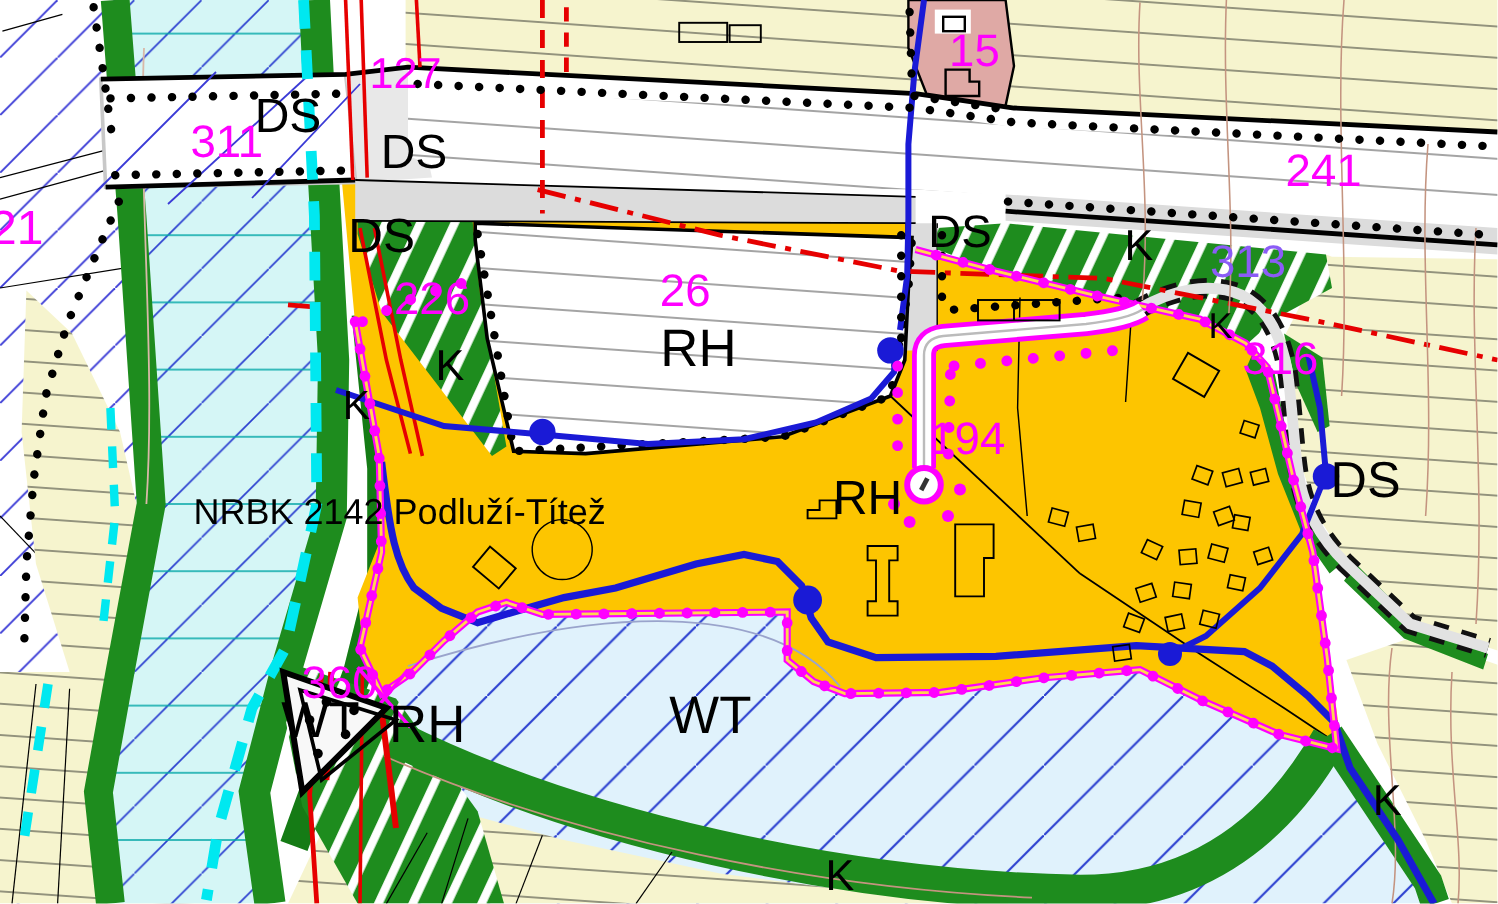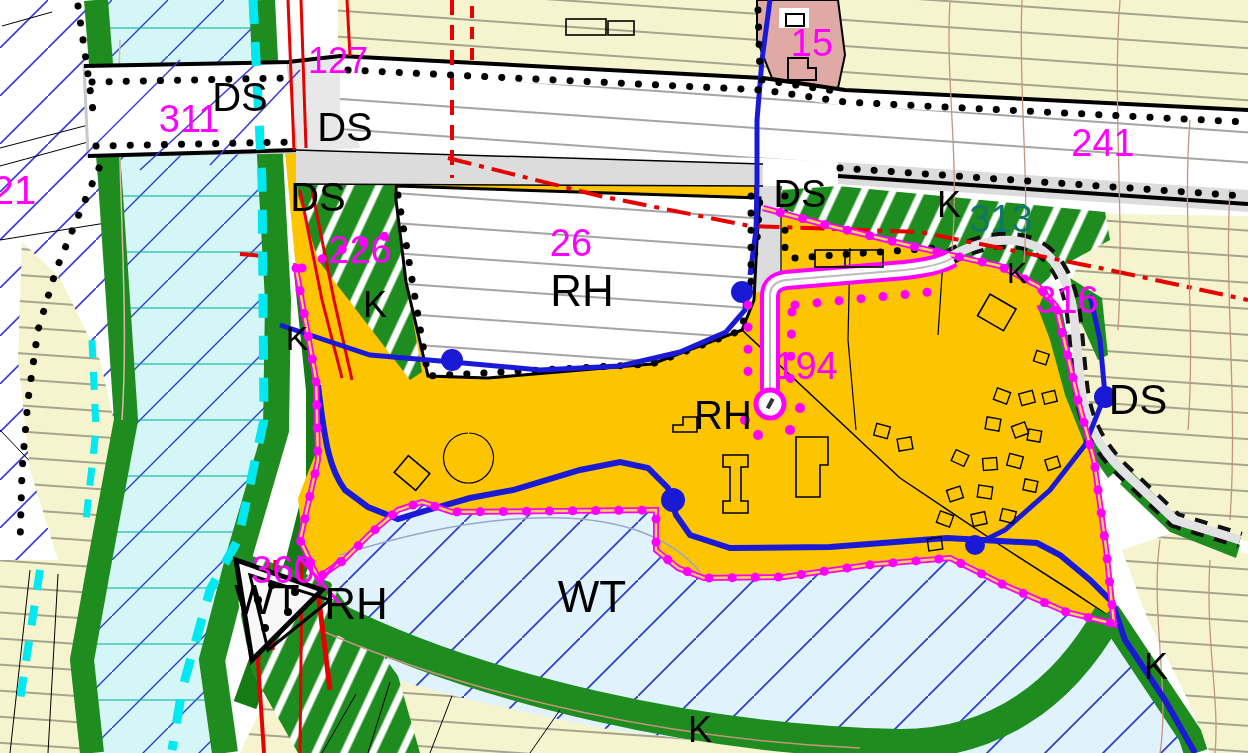--- a/index.html
+++ b/index.html
@@ -306,7 +306,7 @@
       <div class="lbl" style="left: 571px; top: 243px; font-size: 38px; color: rgb(255, 0, 255);">26</div>
       <div class="lbl" style="left: 1103px; top: 143px; font-size: 38px; color: rgb(255, 0, 255);">241</div>
       <div class="lbl" style="left: 812px; top: 43px; font-size: 38px; color: rgb(255, 0, 255);">15</div>
-      <div class="lbl" style="left: 1001px; top: 219px; font-size: 38px; color: #0f766e;">313</div>
+      <div class="lbl" style="left: 1040px; top: 219px; font-size: 38px; color: #8b5cf6;">313</div>
       <div class="lbl" style="left: 1067px; top: 300px; font-size: 38px; color: rgb(255, 0, 255);">316</div>
       <div class="lbl" style="left: 806px; top: 366px; font-size: 38px; color: rgb(255, 0, 255);">194</div>
       <div class="lbl" style="left: 283px; top: 570px; font-size: 38px; color: rgb(255, 0, 255);">360</div>

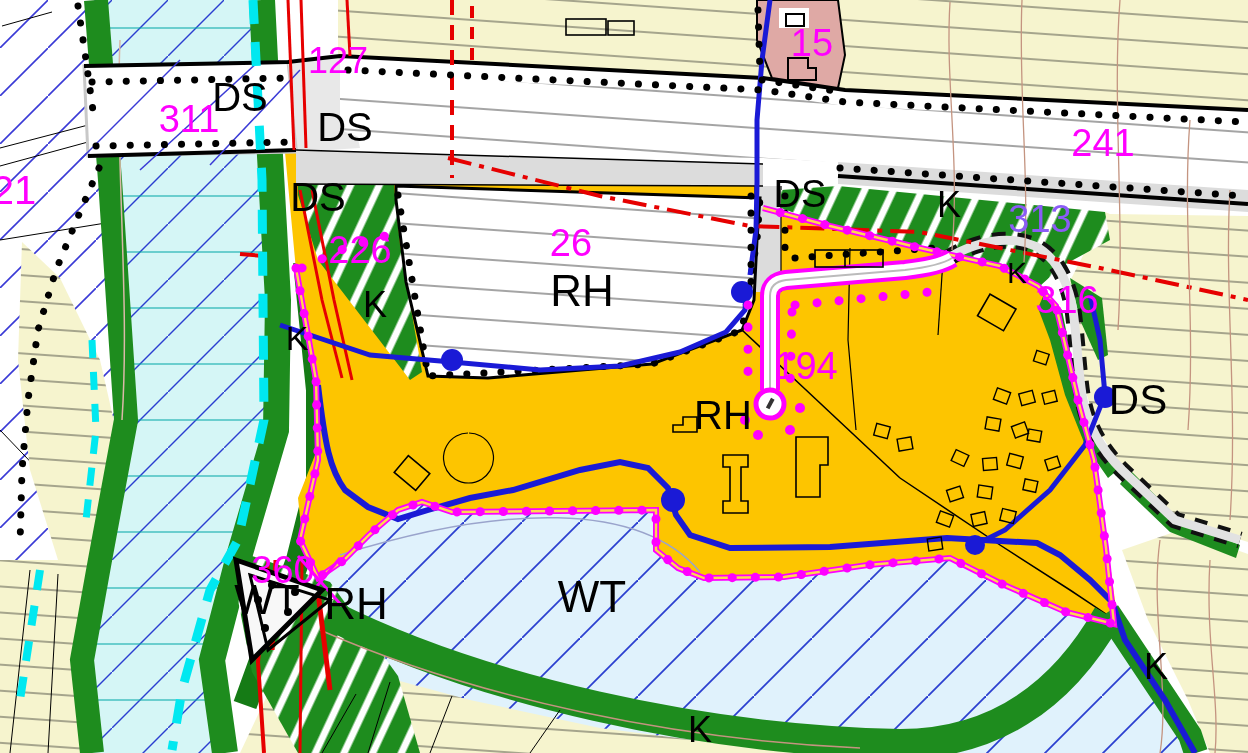--- a/index.html
+++ b/index.html
@@ -283,6 +283,7 @@
 </svg>
 
 <div id="labels">
+      <div class="lbl" style="left: 333px; top: 428px; font-size: 30px; color: rgb(0, 0, 0);">NRBK 2142 Podluží-Títež</div>
       <div class="lbl" style="left: 240px; top: 97px; font-size: 40px; color: rgb(0, 0, 0);">DS</div>
       <div class="lbl" style="left: 345px; top: 127px; font-size: 40px; color: rgb(0, 0, 0);">DS</div>
       <div class="lbl" style="left: 318px; top: 197px; font-size: 40px; color: rgb(0, 0, 0);">DS</div>

